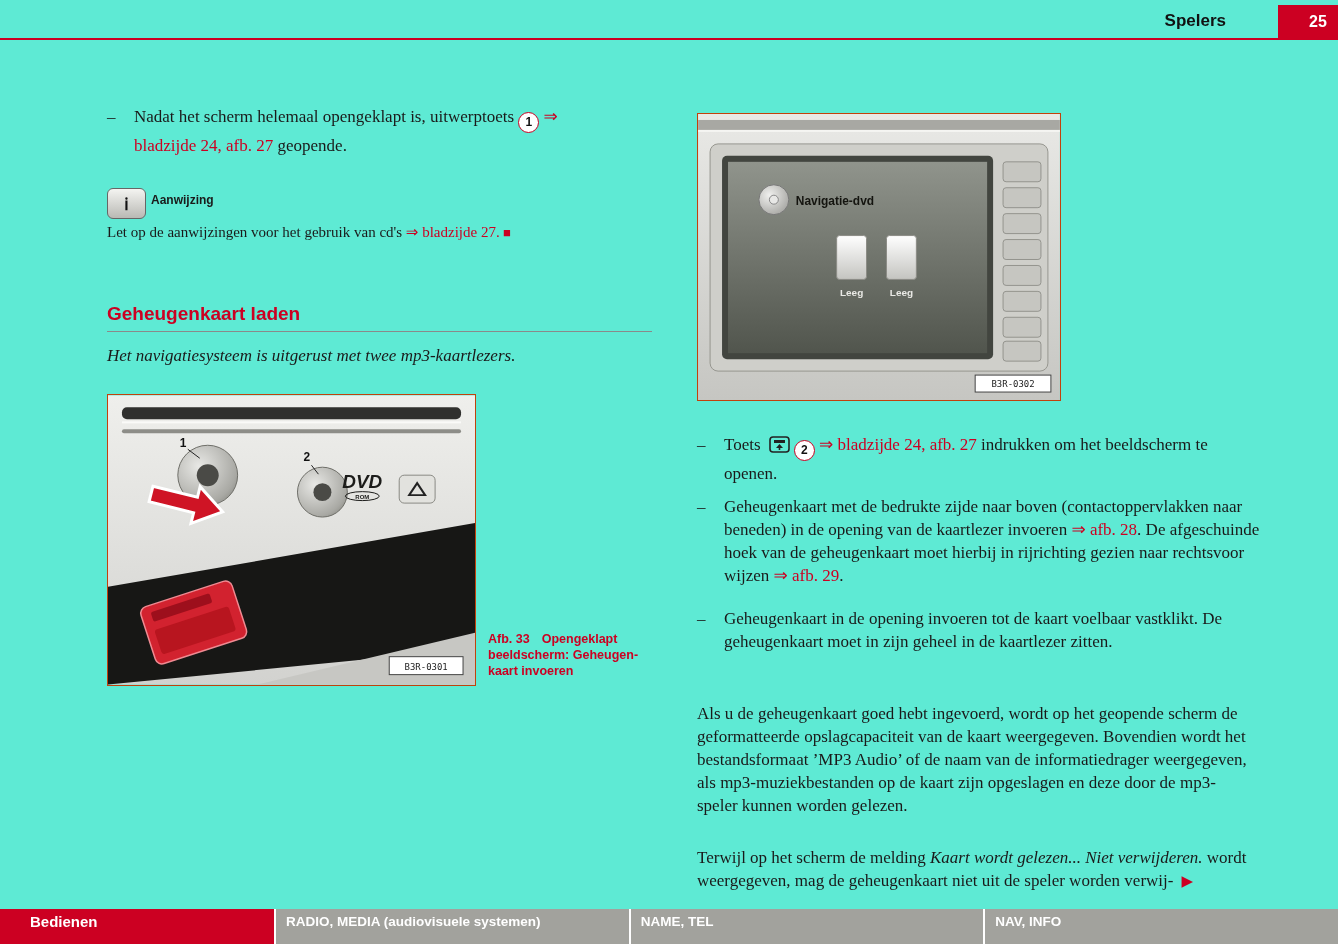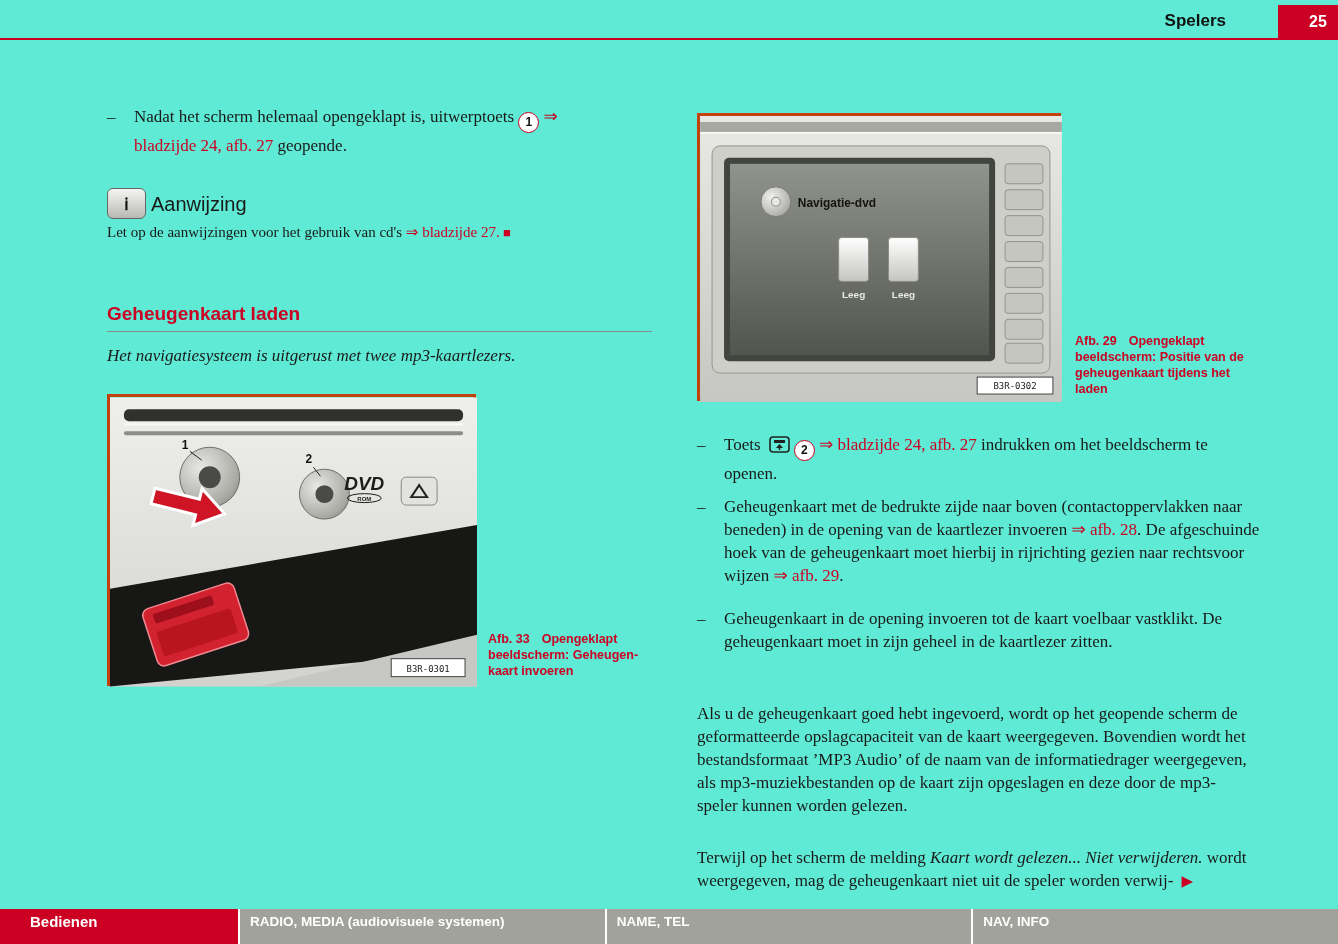--- a/index.html
+++ b/index.html
@@ -36,7 +36,7 @@
              background:linear-gradient(#f4f4f1,#b9b9b4);display:flex;align-items:center;justify-content:center;
              font-weight:bold;font-size:17px;color:#111;}
   .note-title{position:absolute;left:44px;top:5px;font-family:"Liberation Sans",sans-serif;
-              font-weight:normal;font-size:20px;}
+              font-weight:bold;font-size:12px;}
   .note-body{position:absolute;left:0;top:35px;font-size:15px;width:552px;}
   .sq{color:#cc0022;font-size:13px;}
 

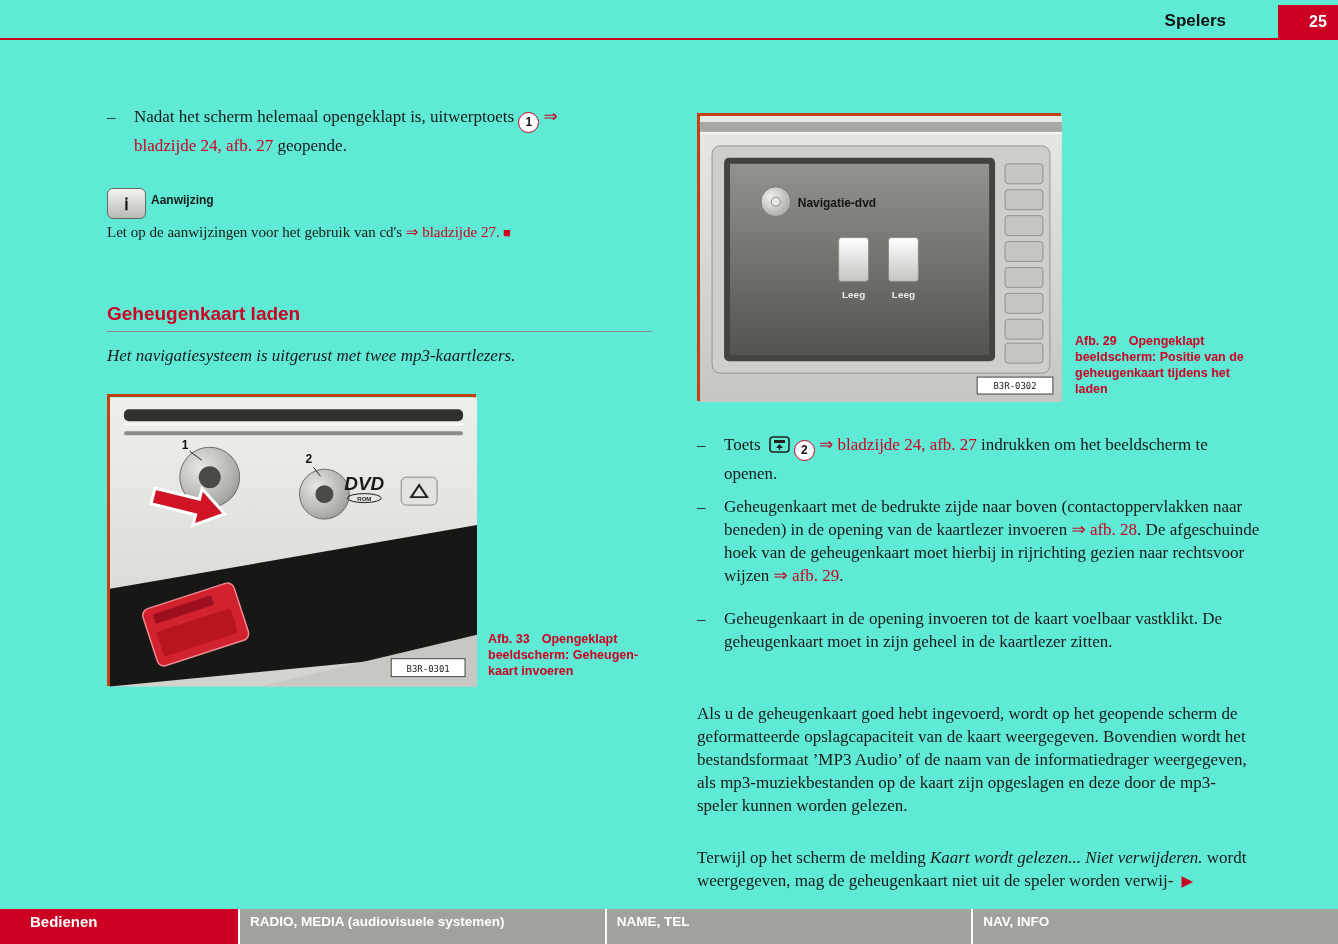--- a/index.html
+++ b/index.html
@@ -47,7 +47,7 @@
   .intro{position:absolute;left:107px;top:346px;font-style:italic;font-size:17px;}
 
   
-  .fig{position:absolute;border:3px solid #c2410c;box-sizing:border-box;}
+  .fig{position:absolute;border:1px solid #c2410c;box-sizing:border-box;}
   .fig28{left:107px;top:394px;width:369px;height:292px;}
   .fig29{left:697px;top:113px;width:364px;height:288px;}
   .fig svg{display:block;}

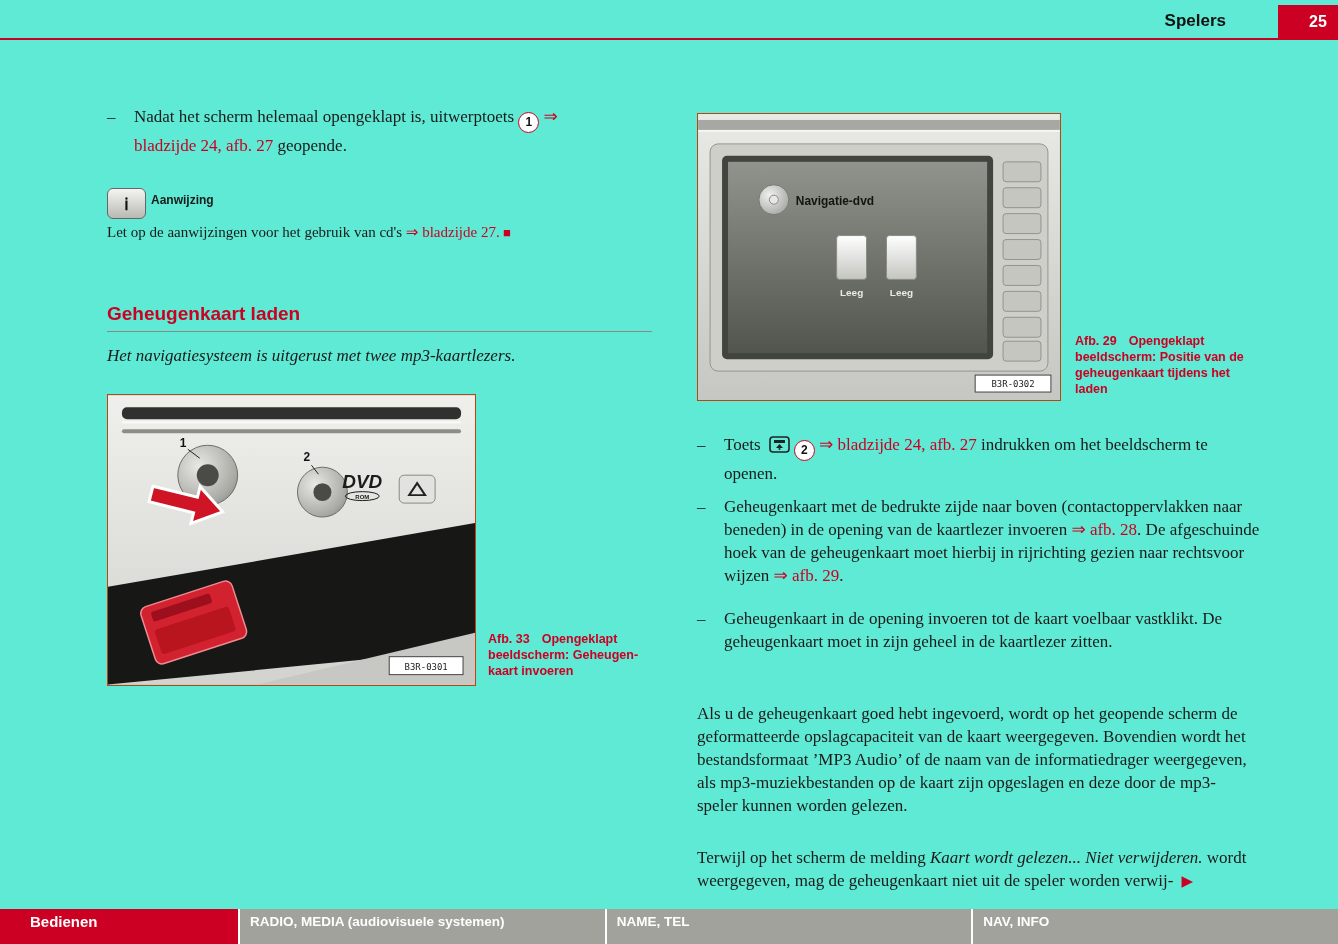--- a/index.html
+++ b/index.html
@@ -192,9 +192,6 @@
     </svg>
   </div>
 
-  <div class="cap cap29">
-    <span class="cap-no">Afb. 29</span><span>Opengeklapt beeldscherm: Positie van de geheugenkaart tijdens het laden</span>
-  </div>
 
   <div class="item bA">
     <span class="dash">–</span>

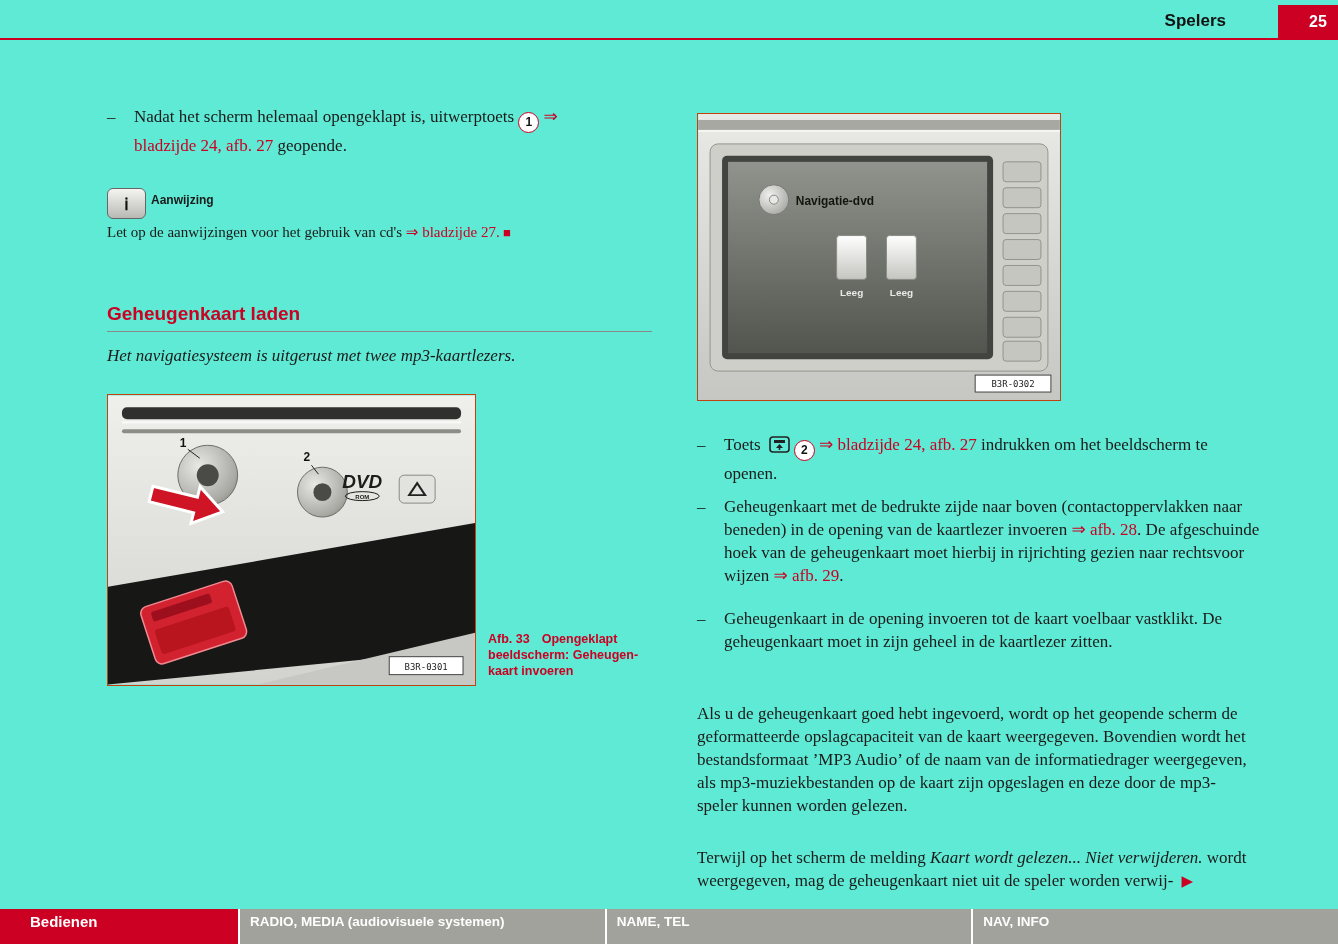--- a/index.html
+++ b/index.html
@@ -66,7 +66,7 @@
   .fcell{font-family:"Liberation Sans",sans-serif;font-weight:bold;color:#fff;font-size:13.5px;
          line-height:15px;padding-top:5px;padding-left:10px;box-sizing:border-box;background:#a2a29d;
          flex:1;margin-left:2px;}
-  .f0{flex:none;width:238px;background:#cc0022;padding-left:30px;font-size:15px;margin-left:0;}
+  .f0{flex:none;width:274px;background:#cc0022;padding-left:30px;font-size:15px;margin-left:0;}
 </style>
 </head>
 <body>

